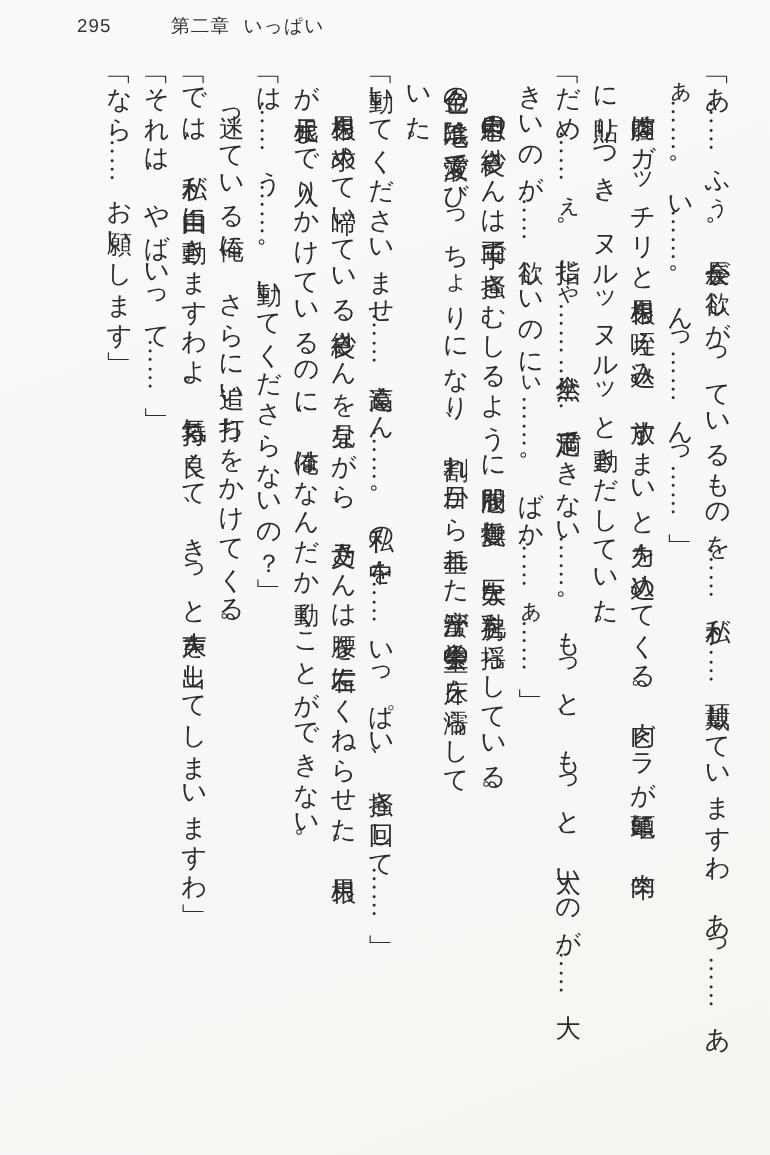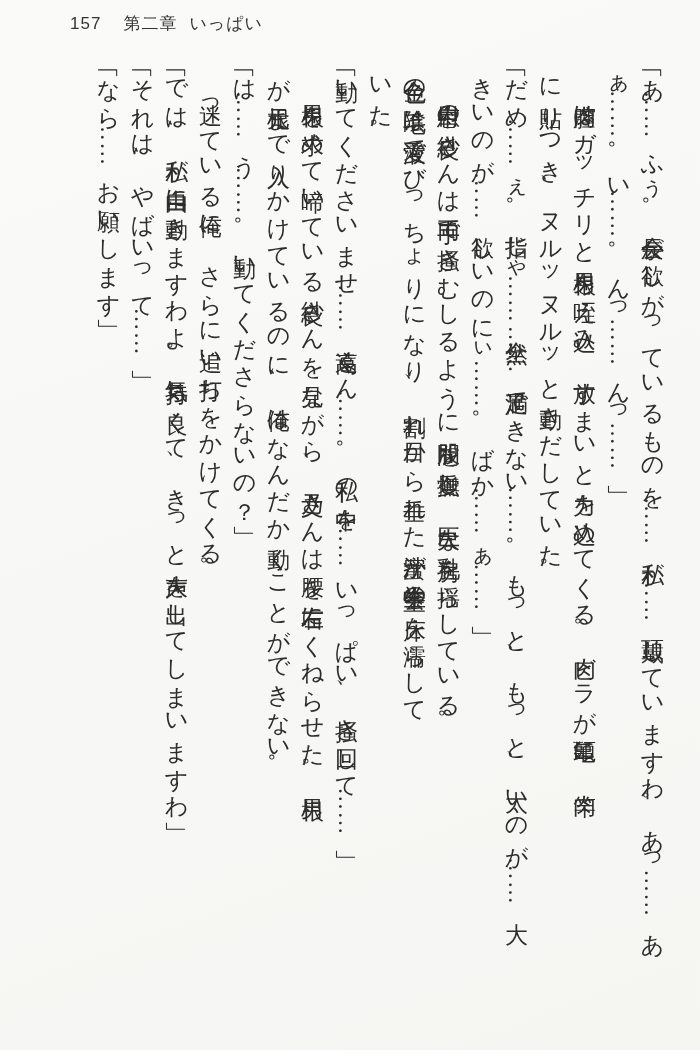--- a/index.html
+++ b/index.html
@@ -64,7 +64,7 @@
 <div class="page">
 
   <div class="running-head">
-    <span class="page-number">157</span><span class="chapter">第二章</span><span class="chapter-title">いっぱい</span>
+    <span class="page-number">295</span><span class="chapter">第二章</span><span class="chapter-title">いっぱい</span>
   </div>
 
   <div class="body-text" id="body-text">

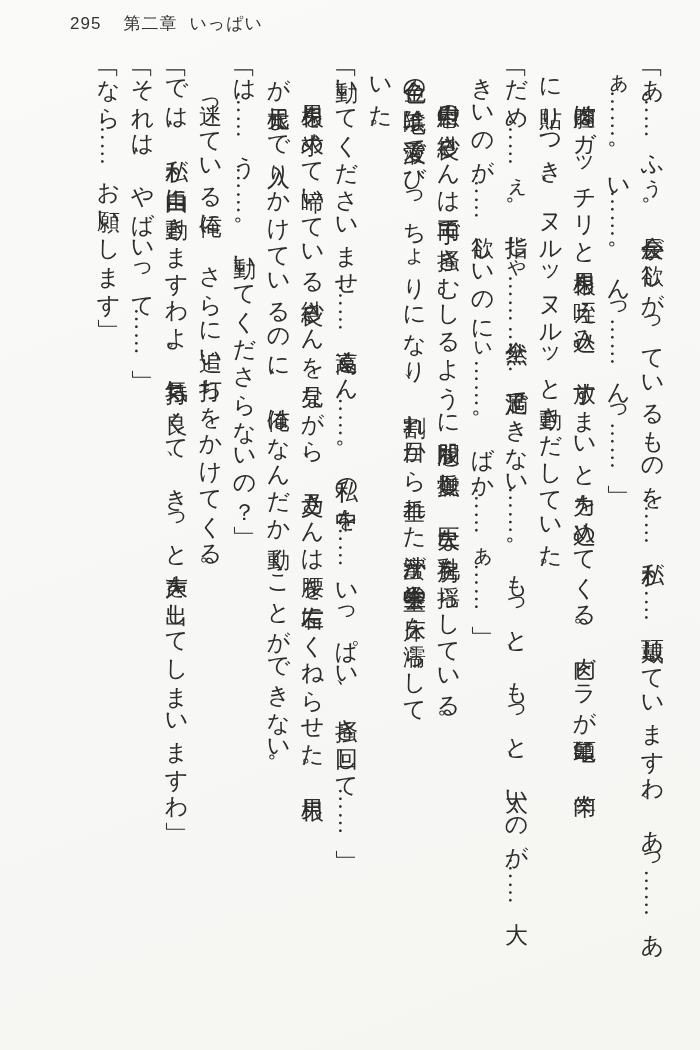--- a/index.html
+++ b/index.html
@@ -34,6 +34,7 @@
   }
   .running-head .chapter {
     margin-right: 12px;
+    margin-left: 32px;
   }
   
   .body-text {

